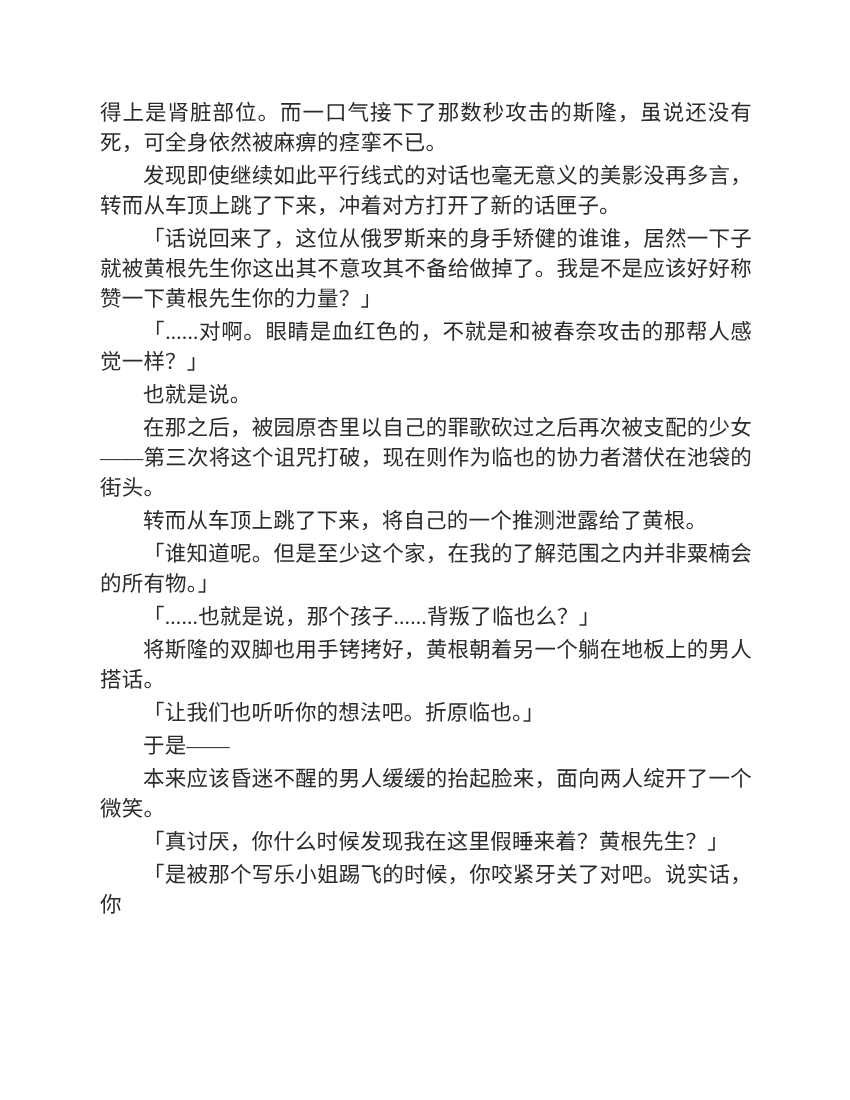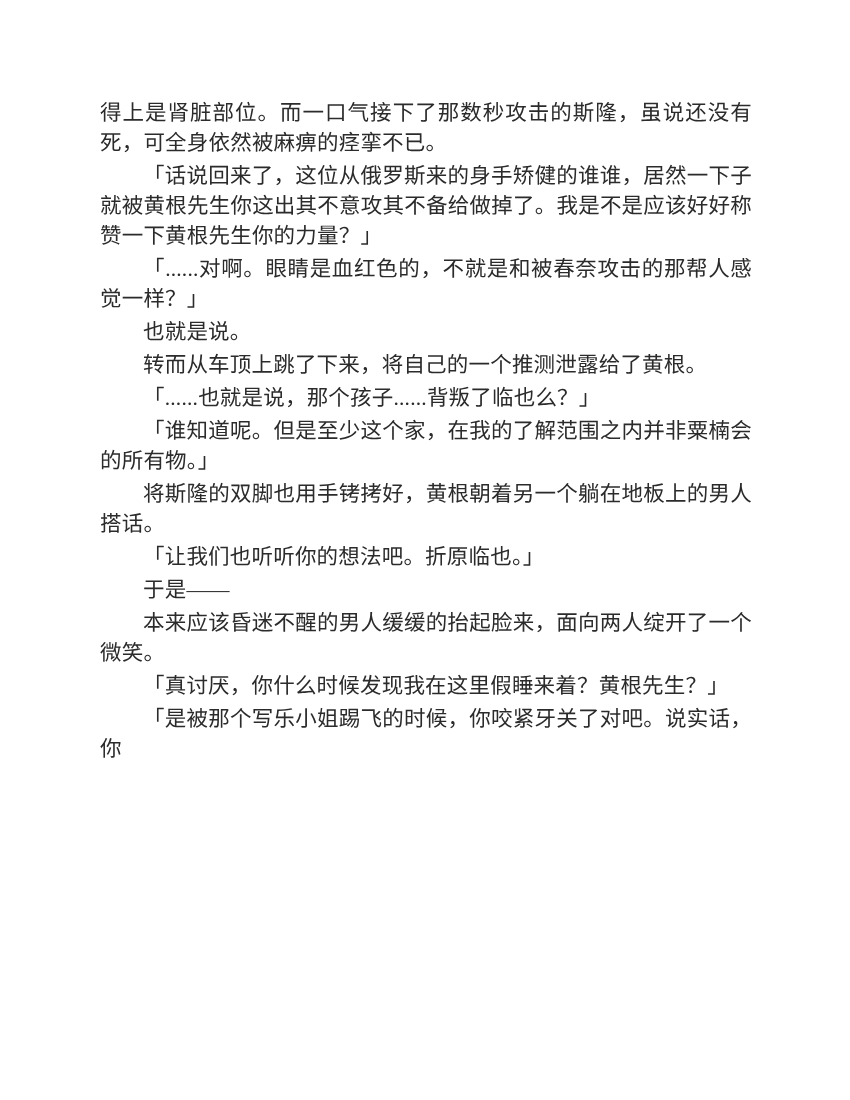--- a/index.html
+++ b/index.html
@@ -41,6 +41,7 @@
 <div class="page" style="background: rgb(255, 255, 255);">
   <div class="text-block" style="color: rgb(43, 43, 43);">
       <p class="para">得上是肾脏部位。而一口气接下了那数秒攻击的斯隆，虽说还没有死，可全身依然被麻痹的痉挛不已。</p>
+      <p class="para indent">发现即使继续如此平行线式的对话也毫无意义的美影没再多言，转而从车顶上跳了下来，冲着对方打开了新的话匣子。</p>
       <p class="para indent">「话说回来了，这位从俄罗斯来的身手矫健的谁谁，居然一下子就被黄根先生你这出其不意攻其不备给做掉了。我是不是应该好好称赞一下黄根先生你的力量？」</p>
       <p class="para indent">「......对啊。眼睛是血红色的，不就是和被春奈攻击的那帮人感觉一样？」</p>
       <p class="para indent">也就是说。</p>

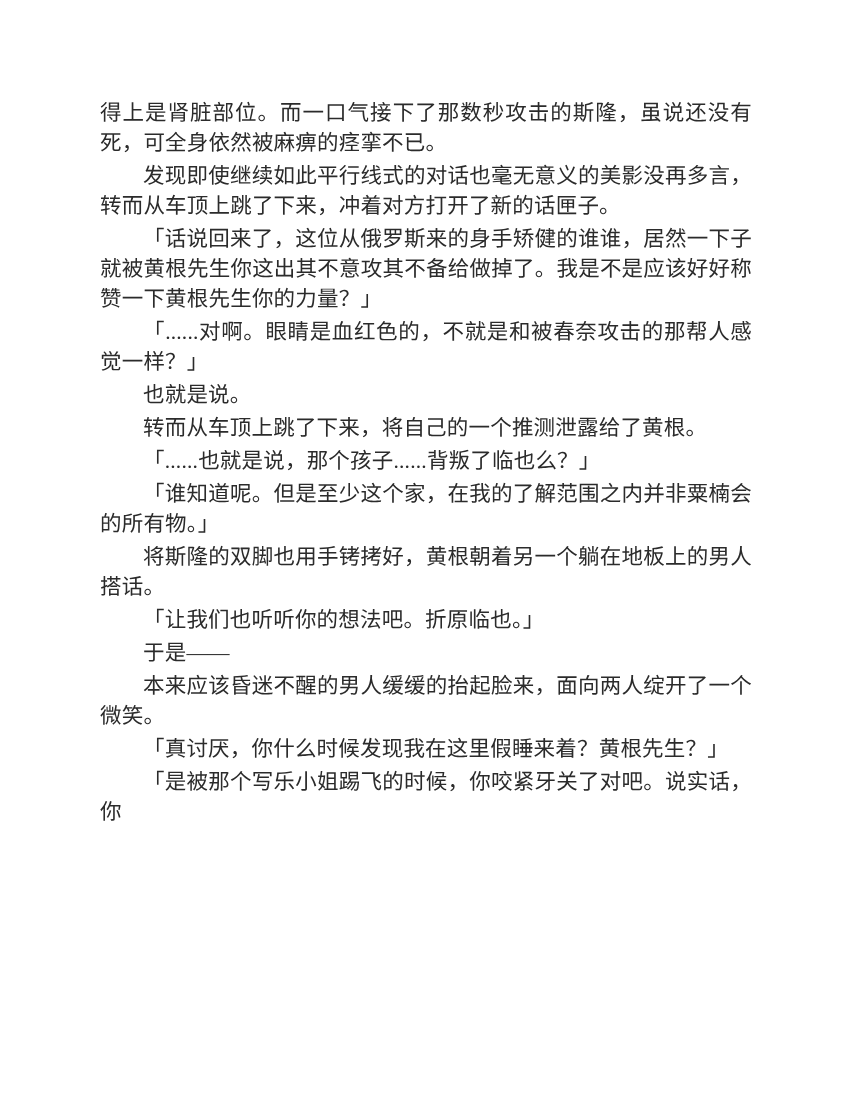--- a/index.html
+++ b/index.html
@@ -45,6 +45,7 @@
       <p class="para indent">「话说回来了，这位从俄罗斯来的身手矫健的谁谁，居然一下子就被黄根先生你这出其不意攻其不备给做掉了。我是不是应该好好称赞一下黄根先生你的力量？」</p>
       <p class="para indent">「......对啊。眼睛是血红色的，不就是和被春奈攻击的那帮人感觉一样？」</p>
       <p class="para indent">也就是说。</p>
+      <p class="para indent">在那之后，被园原杏里以自己的罪歌砍过之后再次被支配的少女——第三次将这个诅咒打破，现在则作为临也的协力者潜伏在池袋的街头。</p>
       <p class="para indent">转而从车顶上跳了下来，将自己的一个推测泄露给了黄根。</p>
       <p class="para indent">「......也就是说，那个孩子......背叛了临也么？」</p>
       <p class="para indent">「谁知道呢。但是至少这个家，在我的了解范围之内并非粟楠会的所有物。」</p>

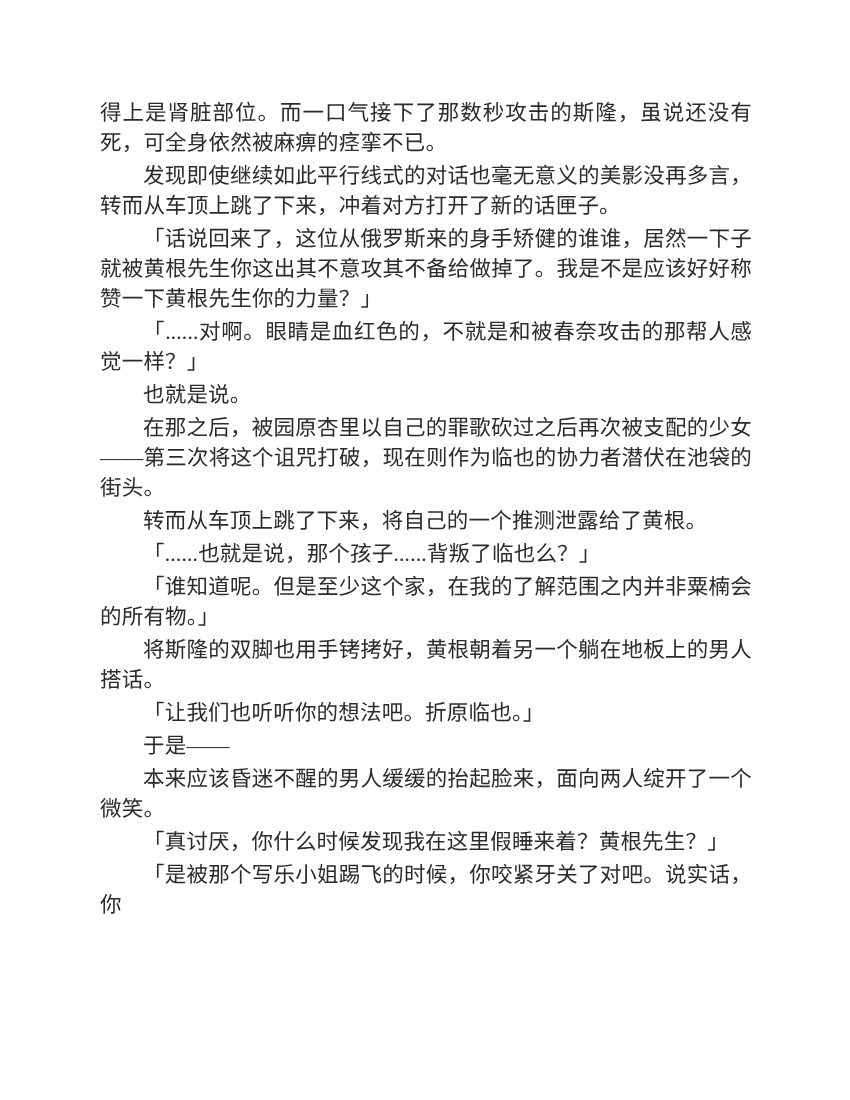--- a/index.html
+++ b/index.html
@@ -47,8 +47,8 @@
       <p class="para indent">也就是说。</p>
       <p class="para indent">在那之后，被园原杏里以自己的罪歌砍过之后再次被支配的少女——第三次将这个诅咒打破，现在则作为临也的协力者潜伏在池袋的街头。</p>
       <p class="para indent">转而从车顶上跳了下来，将自己的一个推测泄露给了黄根。</p>
+      <p class="para indent">「谁知道呢。但是至少这个家，在我的了解范围之内并非粟楠会的所有物。」</p>
       <p class="para indent">「......也就是说，那个孩子......背叛了临也么？」</p>
-      <p class="para indent">「谁知道呢。但是至少这个家，在我的了解范围之内并非粟楠会的所有物。」</p>
       <p class="para indent">将斯隆的双脚也用手铐拷好，黄根朝着另一个躺在地板上的男人搭话。</p>
       <p class="para indent">「让我们也听听你的想法吧。折原临也。」</p>
       <p class="para indent">于是——</p>

